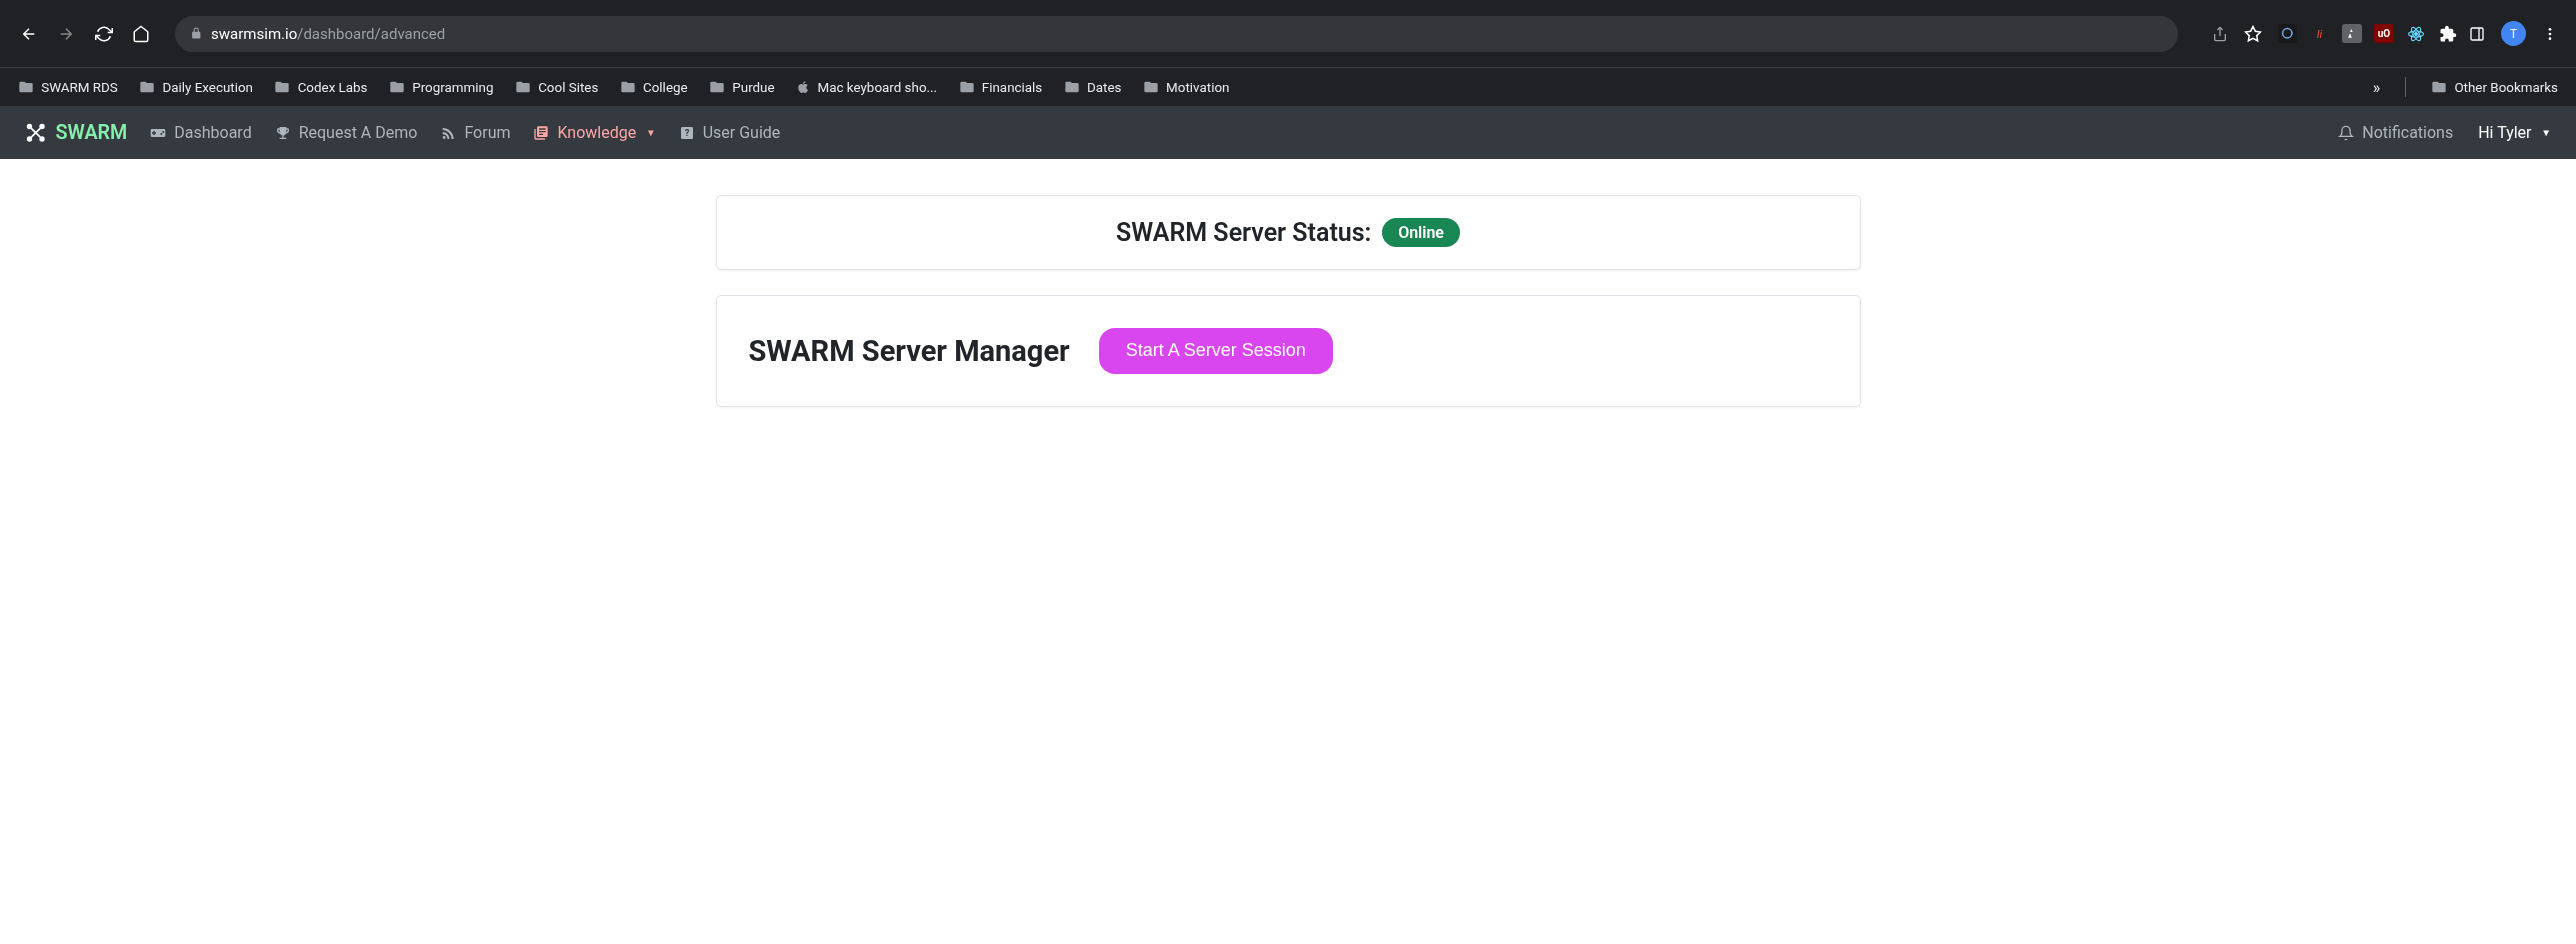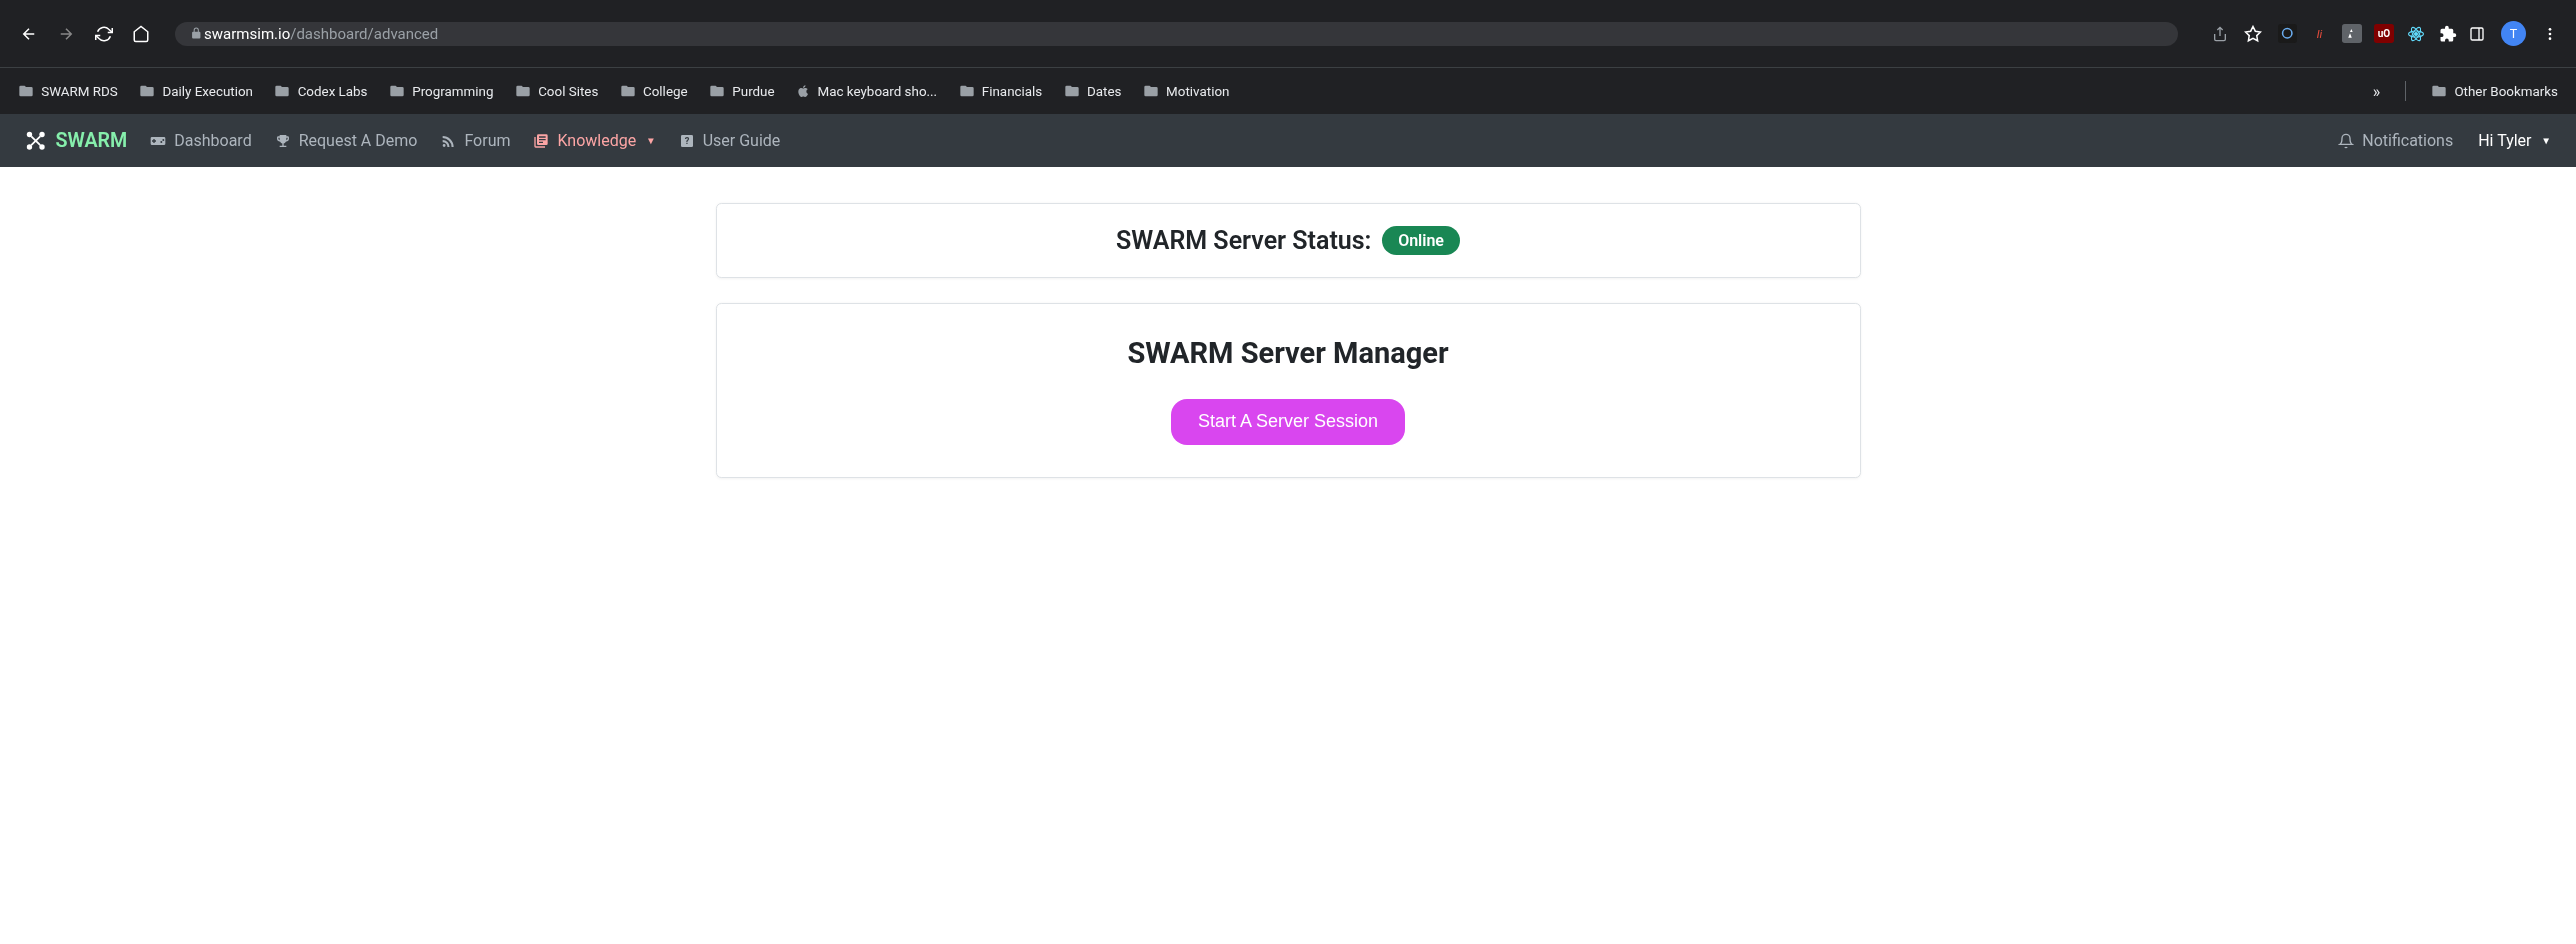--- a/index.html
+++ b/index.html
@@ -10,7 +10,7 @@
     .nav-buttons { display: flex; gap: 16px; align-items: center; }
     .nav-btn { width: 21.5px; height: 21.5px; display: flex; align-items: center; justify-content: center; cursor: pointer; color: #fff; }
     .nav-btn.disabled { color: #888; }
-    .url-bar { flex: 1; background: #35363a; border-radius: 18px; height: 24px; display: flex; align-items: center; padding: 0 14.3px; gap: 2px; margin: 0 9px; }
+    .url-bar { flex: 1; background: #35363a; border-radius: 18px; height: 36px; display: flex; align-items: center; padding: 0 14.3px; gap: 9px; margin: 0 9px; }
     .lock-icon { color: #9aa0a6; }
     .url-text { color: #fff; font-size: 15px; }
     .url-text .path { color: #9aa0a6; }

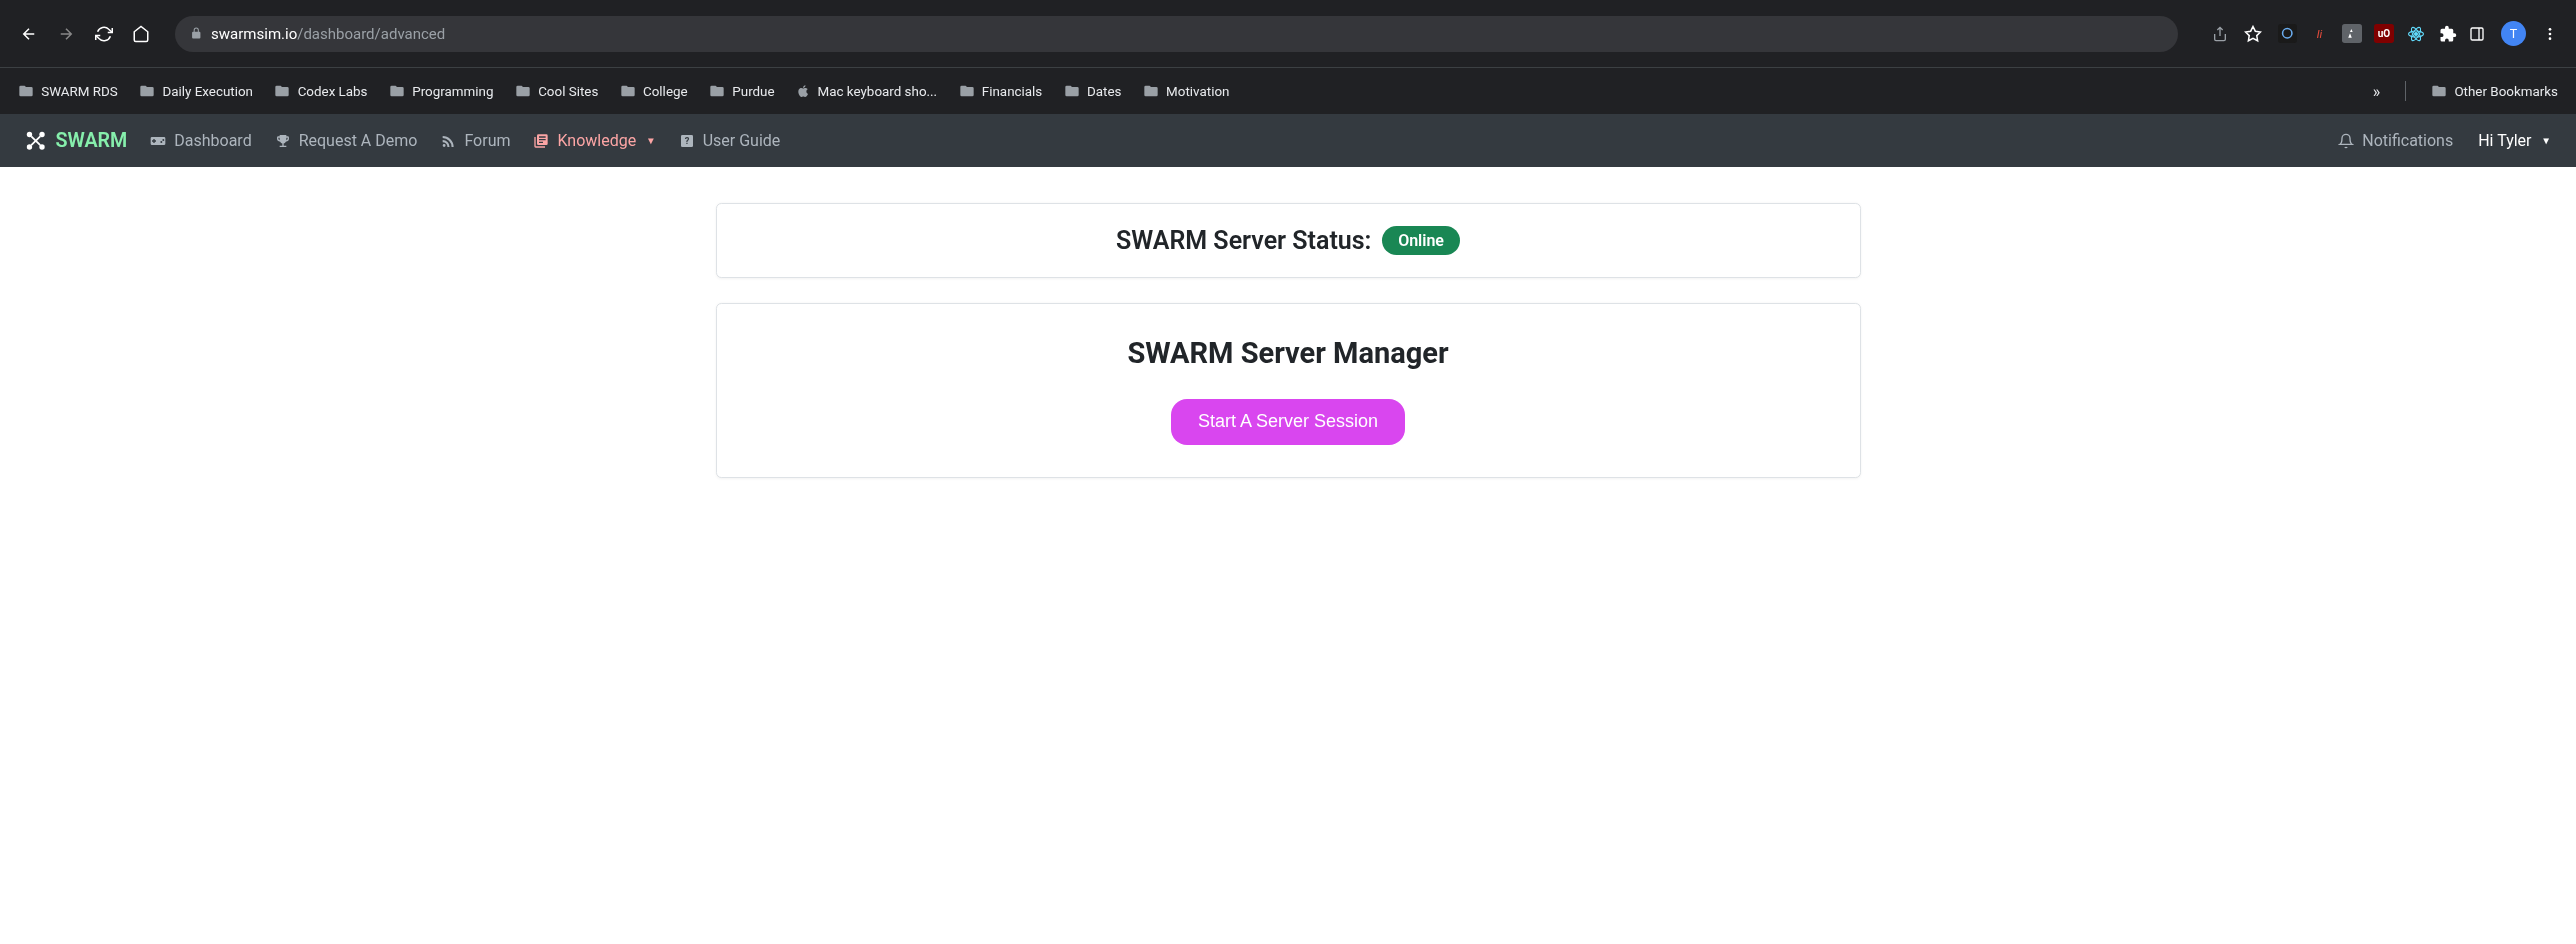--- a/index.html
+++ b/index.html
@@ -20,7 +20,7 @@
     .profile-avatar { width: 25px; height: 25px; border-radius: 50%; background: #4285f4; color: #fff; display: flex; align-items: center; justify-content: center; font-size: 12.5px; }
     
     
-    .bookmark-bar { background: #202124; height: 47px; border-top: 0.9px solid #3c4043; display: flex; align-items: center; padding: 0 18px; gap: 21.5px; }
+    .bookmark-bar { background: #202124; height: 39px; border-top: 0.9px solid #3c4043; display: flex; align-items: center; padding: 0 18px; gap: 21.5px; }
     .bookmark-item { display: flex; align-items: center; gap: 7.2px; color: #e8eaed; font-size: 13.4px; cursor: pointer; }
     .folder-icon { color: #9aa0a6; }
     .apple-icon { color: #9aa0a6; }

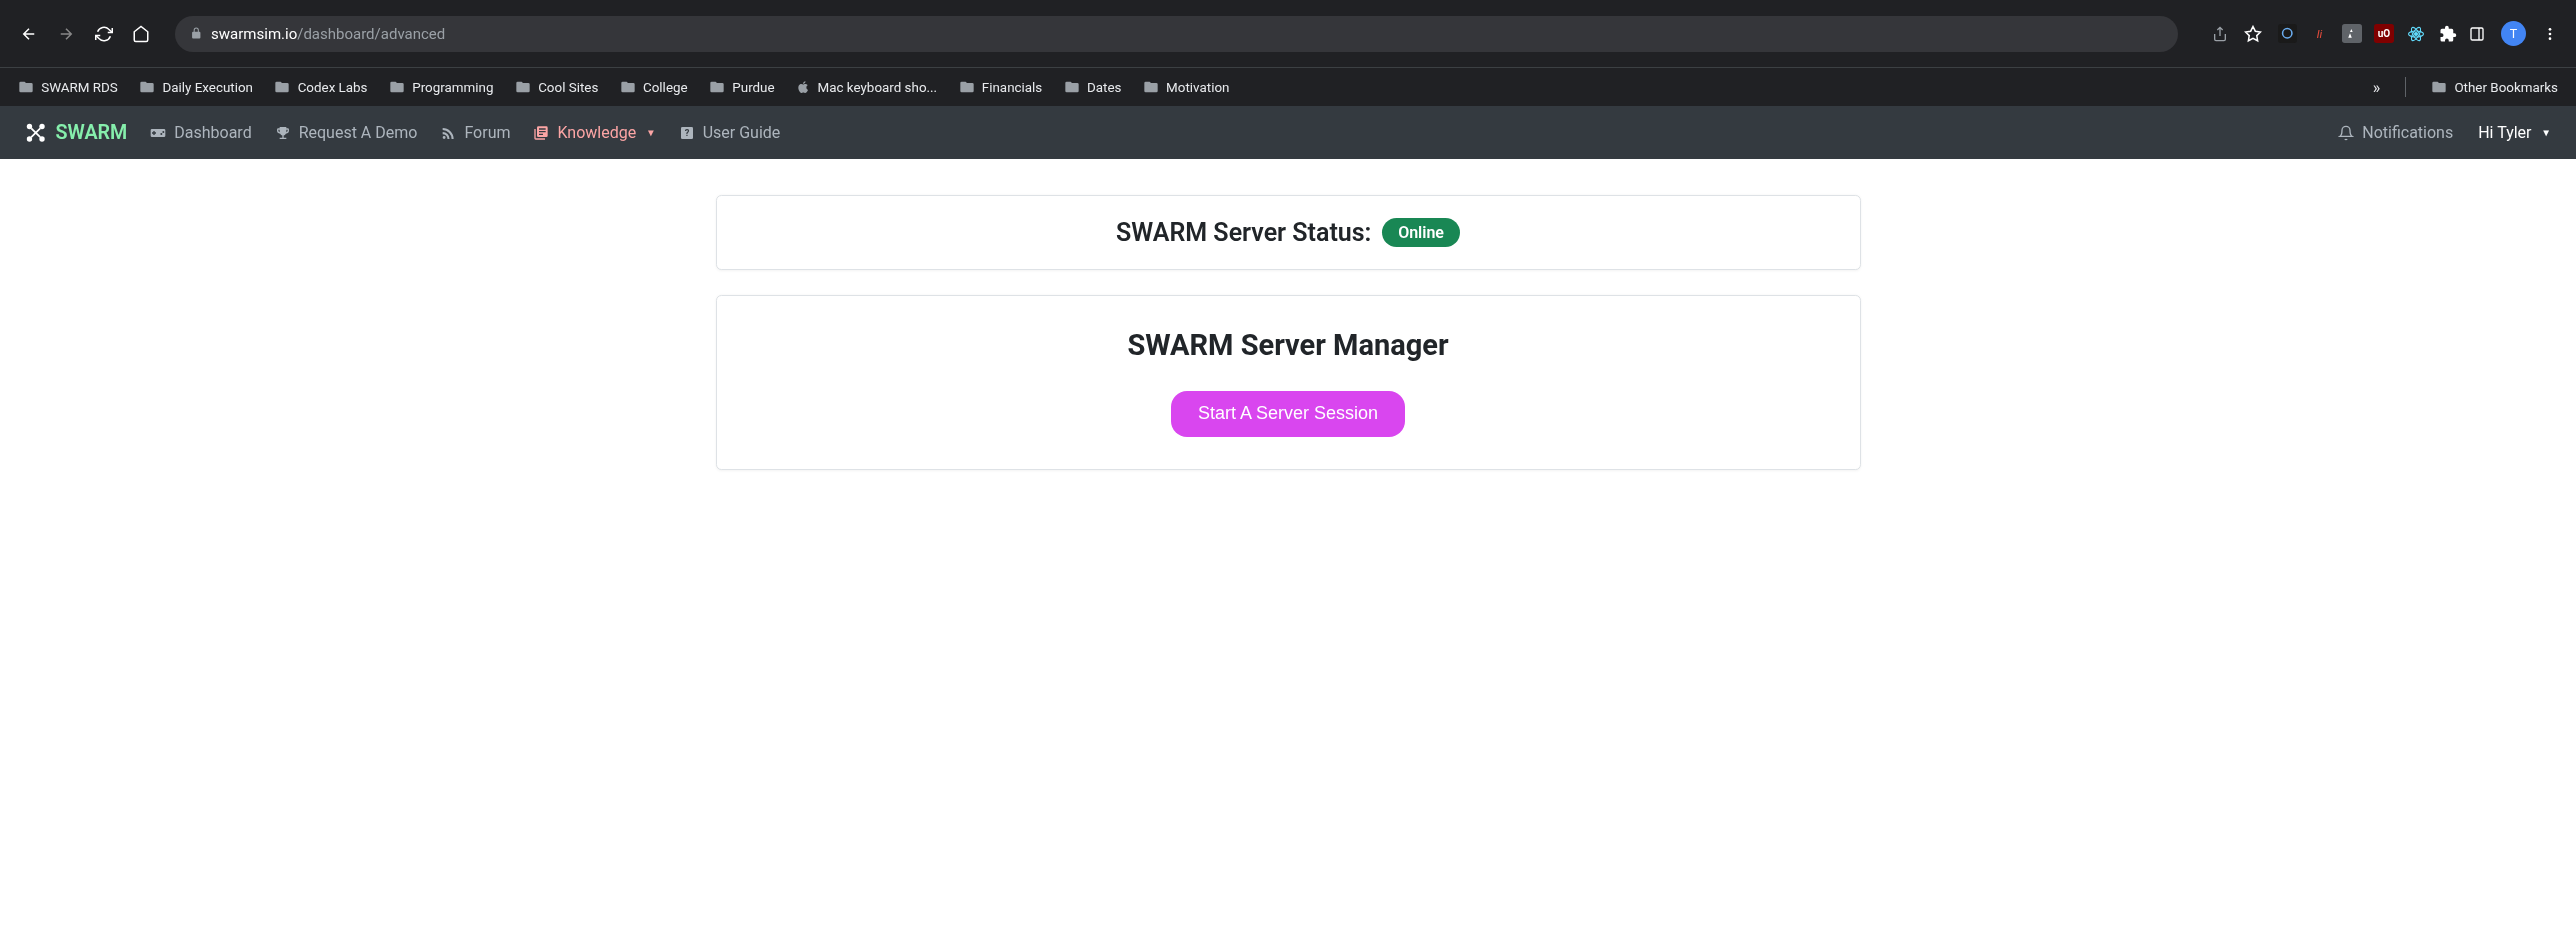--- a/index.html
+++ b/index.html
@@ -42,7 +42,7 @@
     .status-card { padding: 21.5px; display: flex; align-items: center; justify-content: center; gap: 10.7px; }
     .status-label { font-size: 25px; font-weight: 600; color: #212529; }
     .status-badge { background: #198754; color: #fff; padding: 5.4px 16px; border-radius: 18px; font-size: 16px; font-weight: 600; }
-    .manager-card { padding: 32px; display: flex; flex-direction: column; align-items: center; gap: 29px; }
+    .manager-card { padding: 32px; display: flex; align-items: center; gap: 29px; }
     .manager-title { font-size: 29px; font-weight: 700; color: #212529; }
     .primary-btn { background: #d946ef; color: #fff; border: none; border-radius: 16px; padding: 12.5px 27px; font-size: 18px; cursor: pointer; }
     

